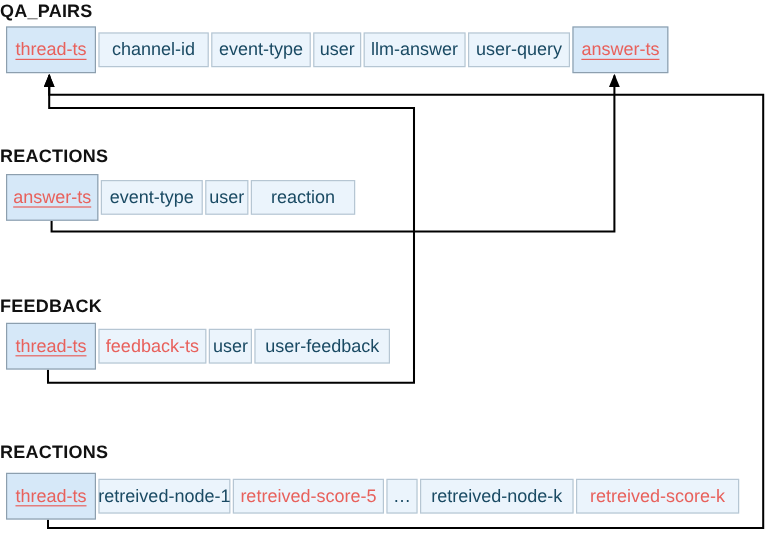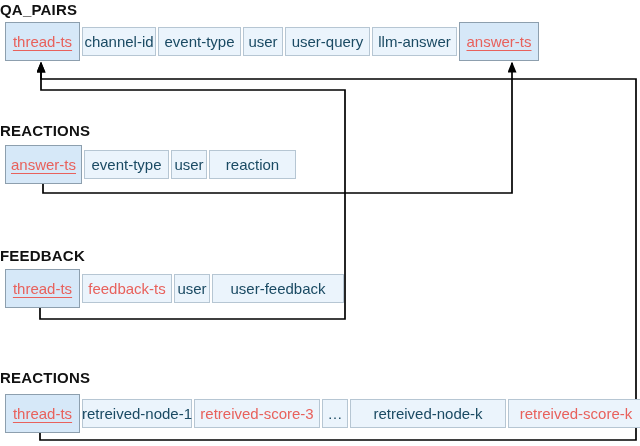--- a/index.html
+++ b/index.html
@@ -51,7 +51,7 @@
     <h2 class="title" style="top:1px">QA_PAIRS</h2>
     <div class="row" style="top:22px">
       <div class="cell key" style="width:75px">thread-ts</div>
-      <div class="cell" style="width:74px">channel-id</div>
+      <div class="cell" style="width:92px">channel-id</div>
       <div class="cell" style="width:83px">event-type</div>
       <div class="cell" style="width:40px">user</div>
       <div class="cell" style="width:85px">user-query</div>

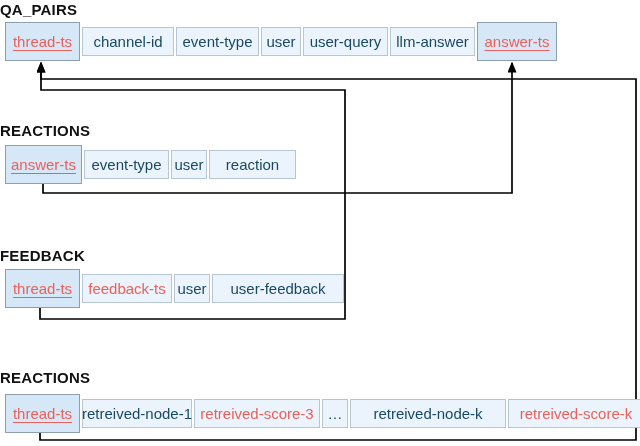--- a/index.html
+++ b/index.html
@@ -54,8 +54,8 @@
       <div class="cell" style="width:92px">channel-id</div>
       <div class="cell" style="width:83px">event-type</div>
       <div class="cell" style="width:40px">user</div>
+      <div class="cell" style="width:85px">llm-answer</div>
       <div class="cell" style="width:85px">user-query</div>
-      <div class="cell" style="width:85px">llm-answer</div>
       <div class="cell key" style="width:80px">answer-ts</div>
     </div>
   </section>

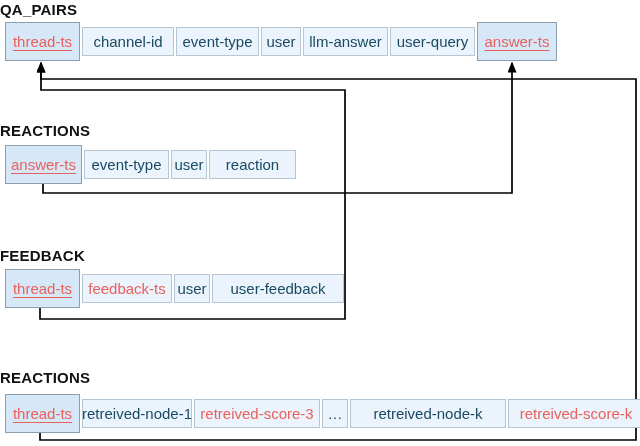--- a/index.html
+++ b/index.html
@@ -76,7 +76,7 @@
       <div class="cell key" style="width:75px">thread-ts</div>
       <div class="cell red" style="width:90px">feedback-ts</div>
       <div class="cell" style="width:36px">user</div>
-      <div class="cell" style="width:132px">user-feedback</div>
+      <div class="cell" style="width:113px">user-feedback</div>
     </div>
   </section>
 

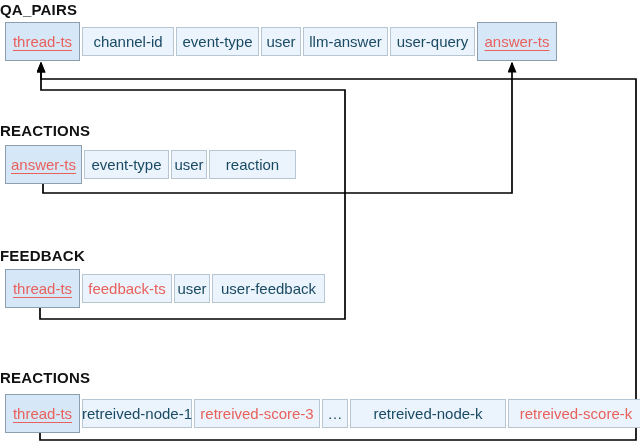--- a/index.html
+++ b/index.html
@@ -85,7 +85,7 @@
     <div class="row" style="top:394px">
       <div class="cell key" style="width:75px">thread-ts</div>
       <div class="cell" style="width:110px">retreived-node-1</div>
-      <div class="cell red" style="width:126px">retreived-score-3</div>
+      <div class="cell red" style="width:126px">retreived-score-5</div>
       <div class="cell" style="width:26px">…</div>
       <div class="cell" style="width:156px">retreived-node-k</div>
       <div class="cell red" style="width:136px">retreived-score-k</div>

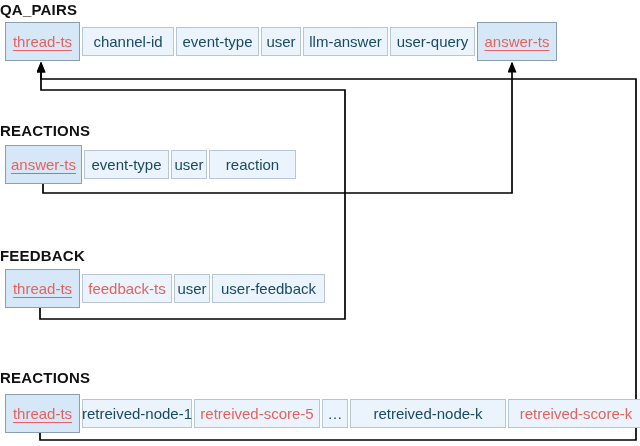--- a/index.html
+++ b/index.html
@@ -87,7 +87,7 @@
       <div class="cell" style="width:110px">retreived-node-1</div>
       <div class="cell red" style="width:126px">retreived-score-5</div>
       <div class="cell" style="width:26px">…</div>
-      <div class="cell" style="width:156px">retreived-node-k</div>
+      <div class="cell" style="width:128px">retreived-node-k</div>
       <div class="cell red" style="width:136px">retreived-score-k</div>
     </div>
   </section>

